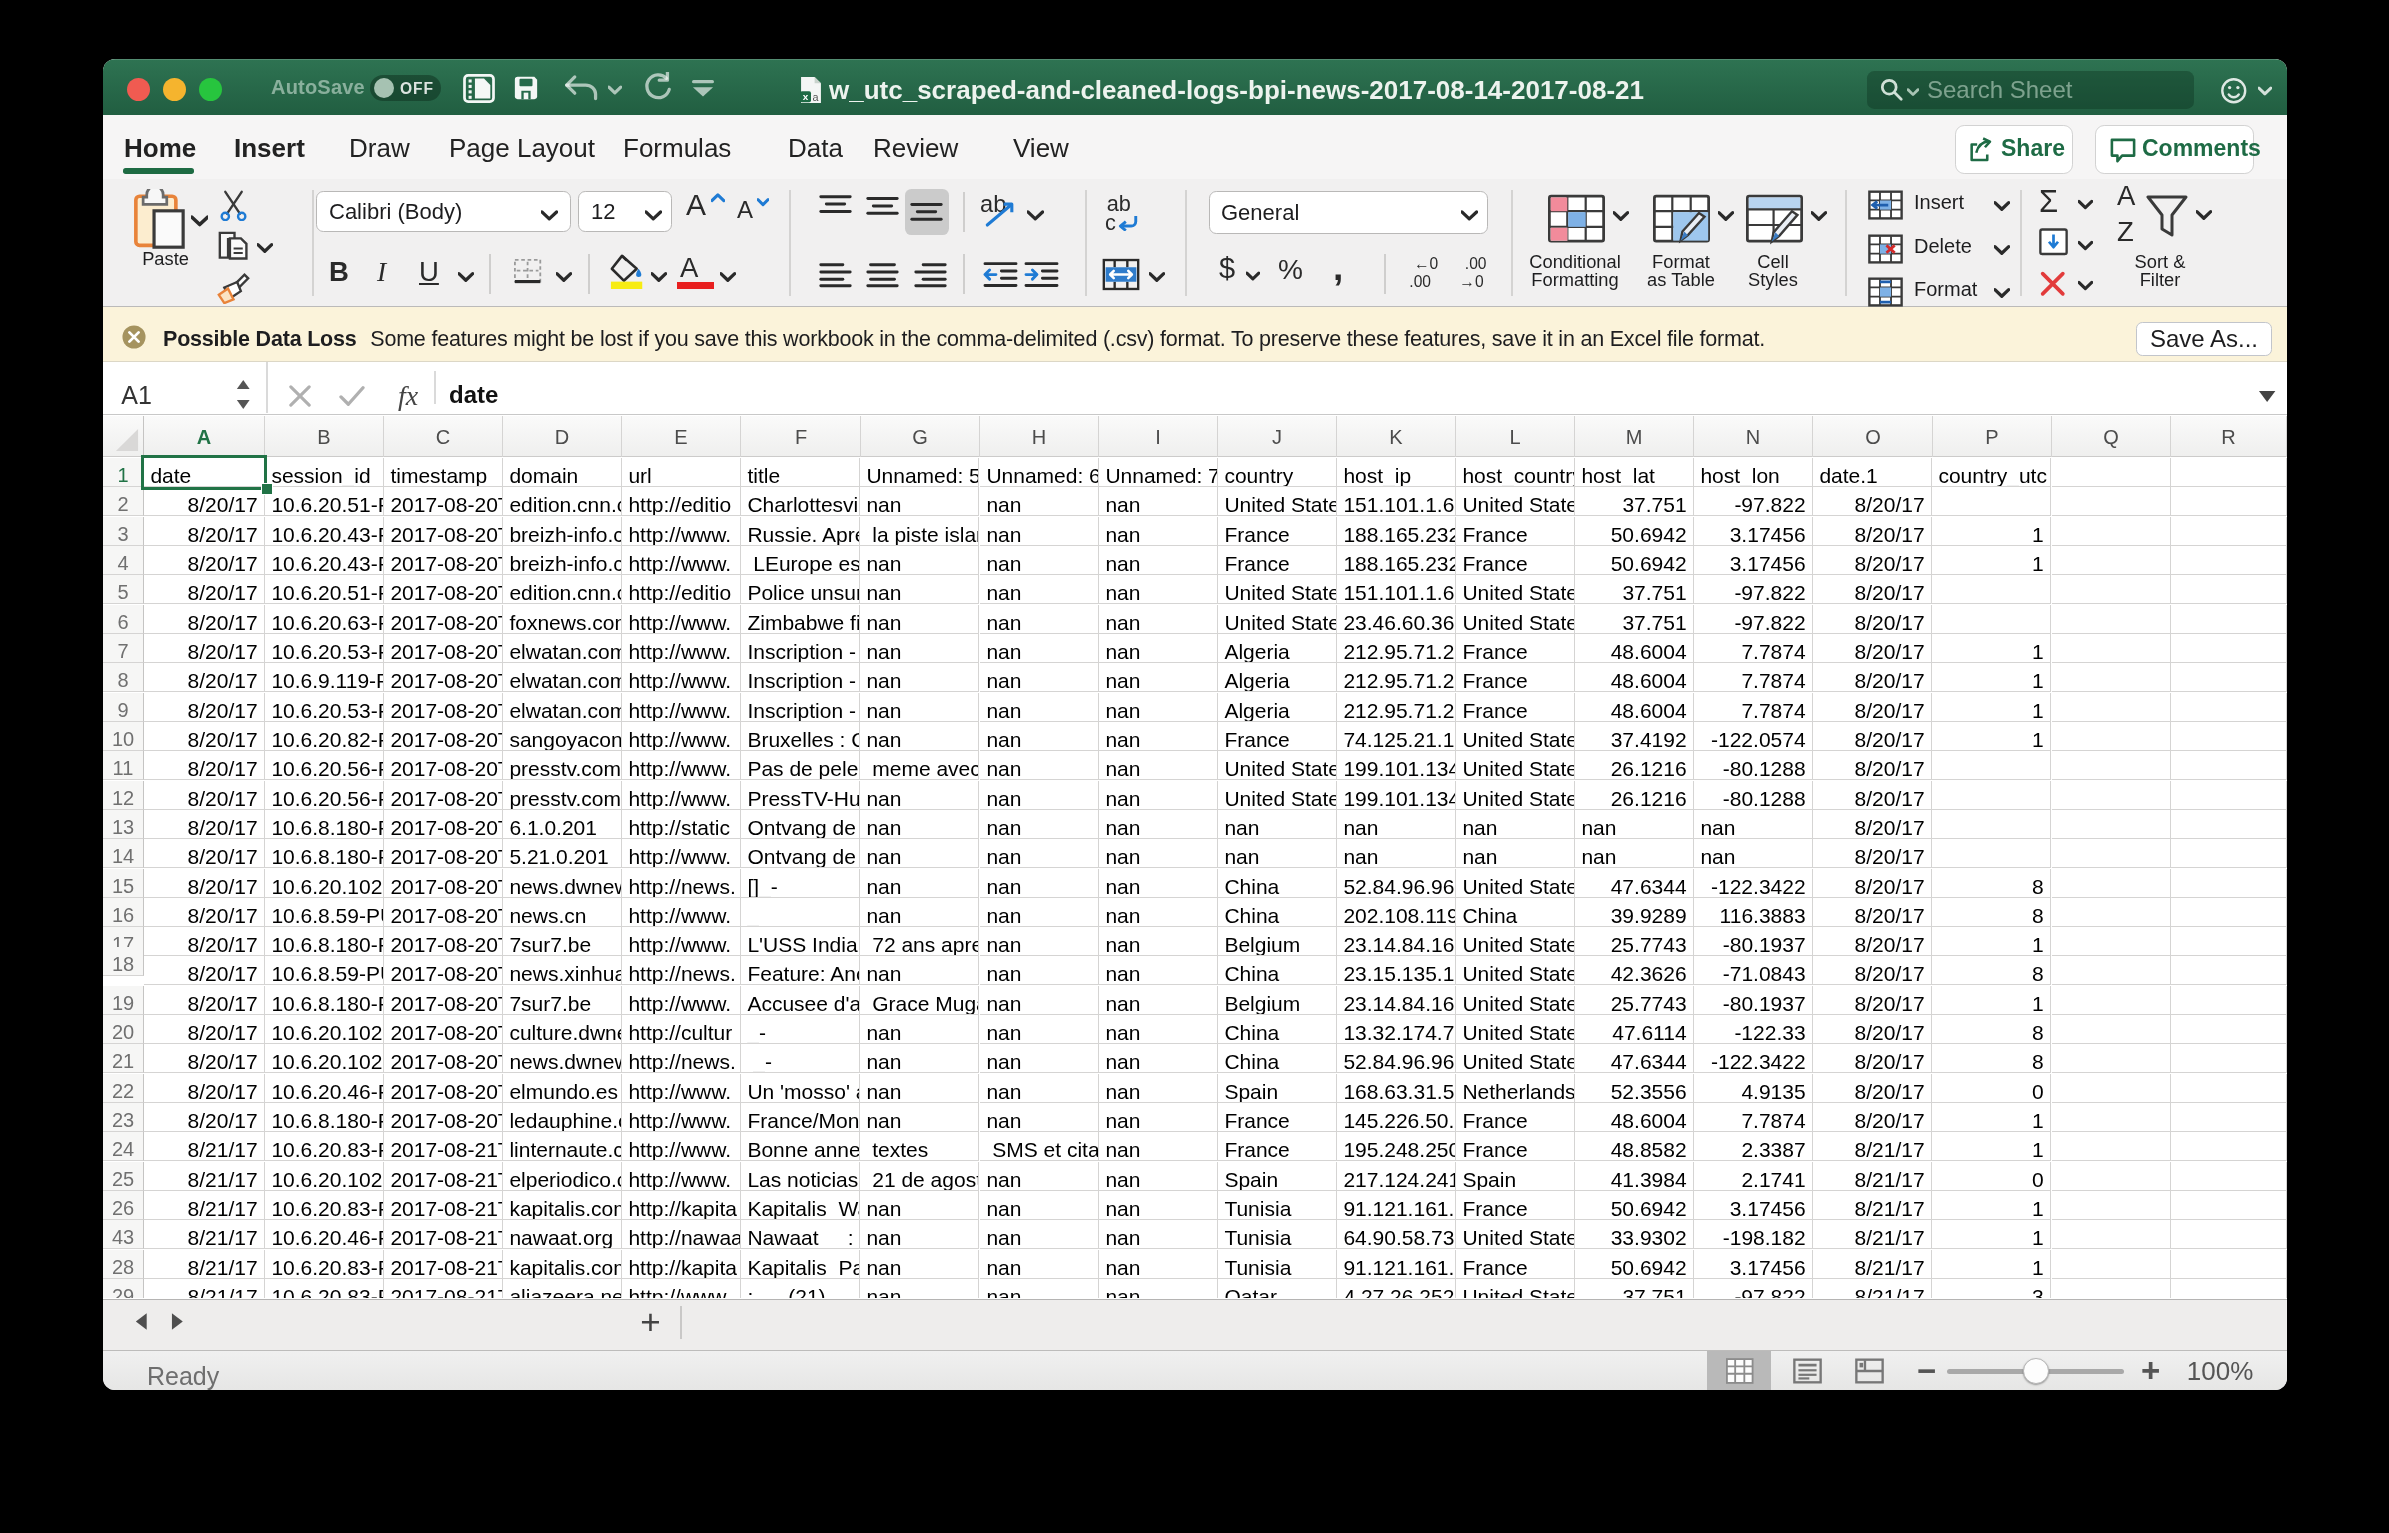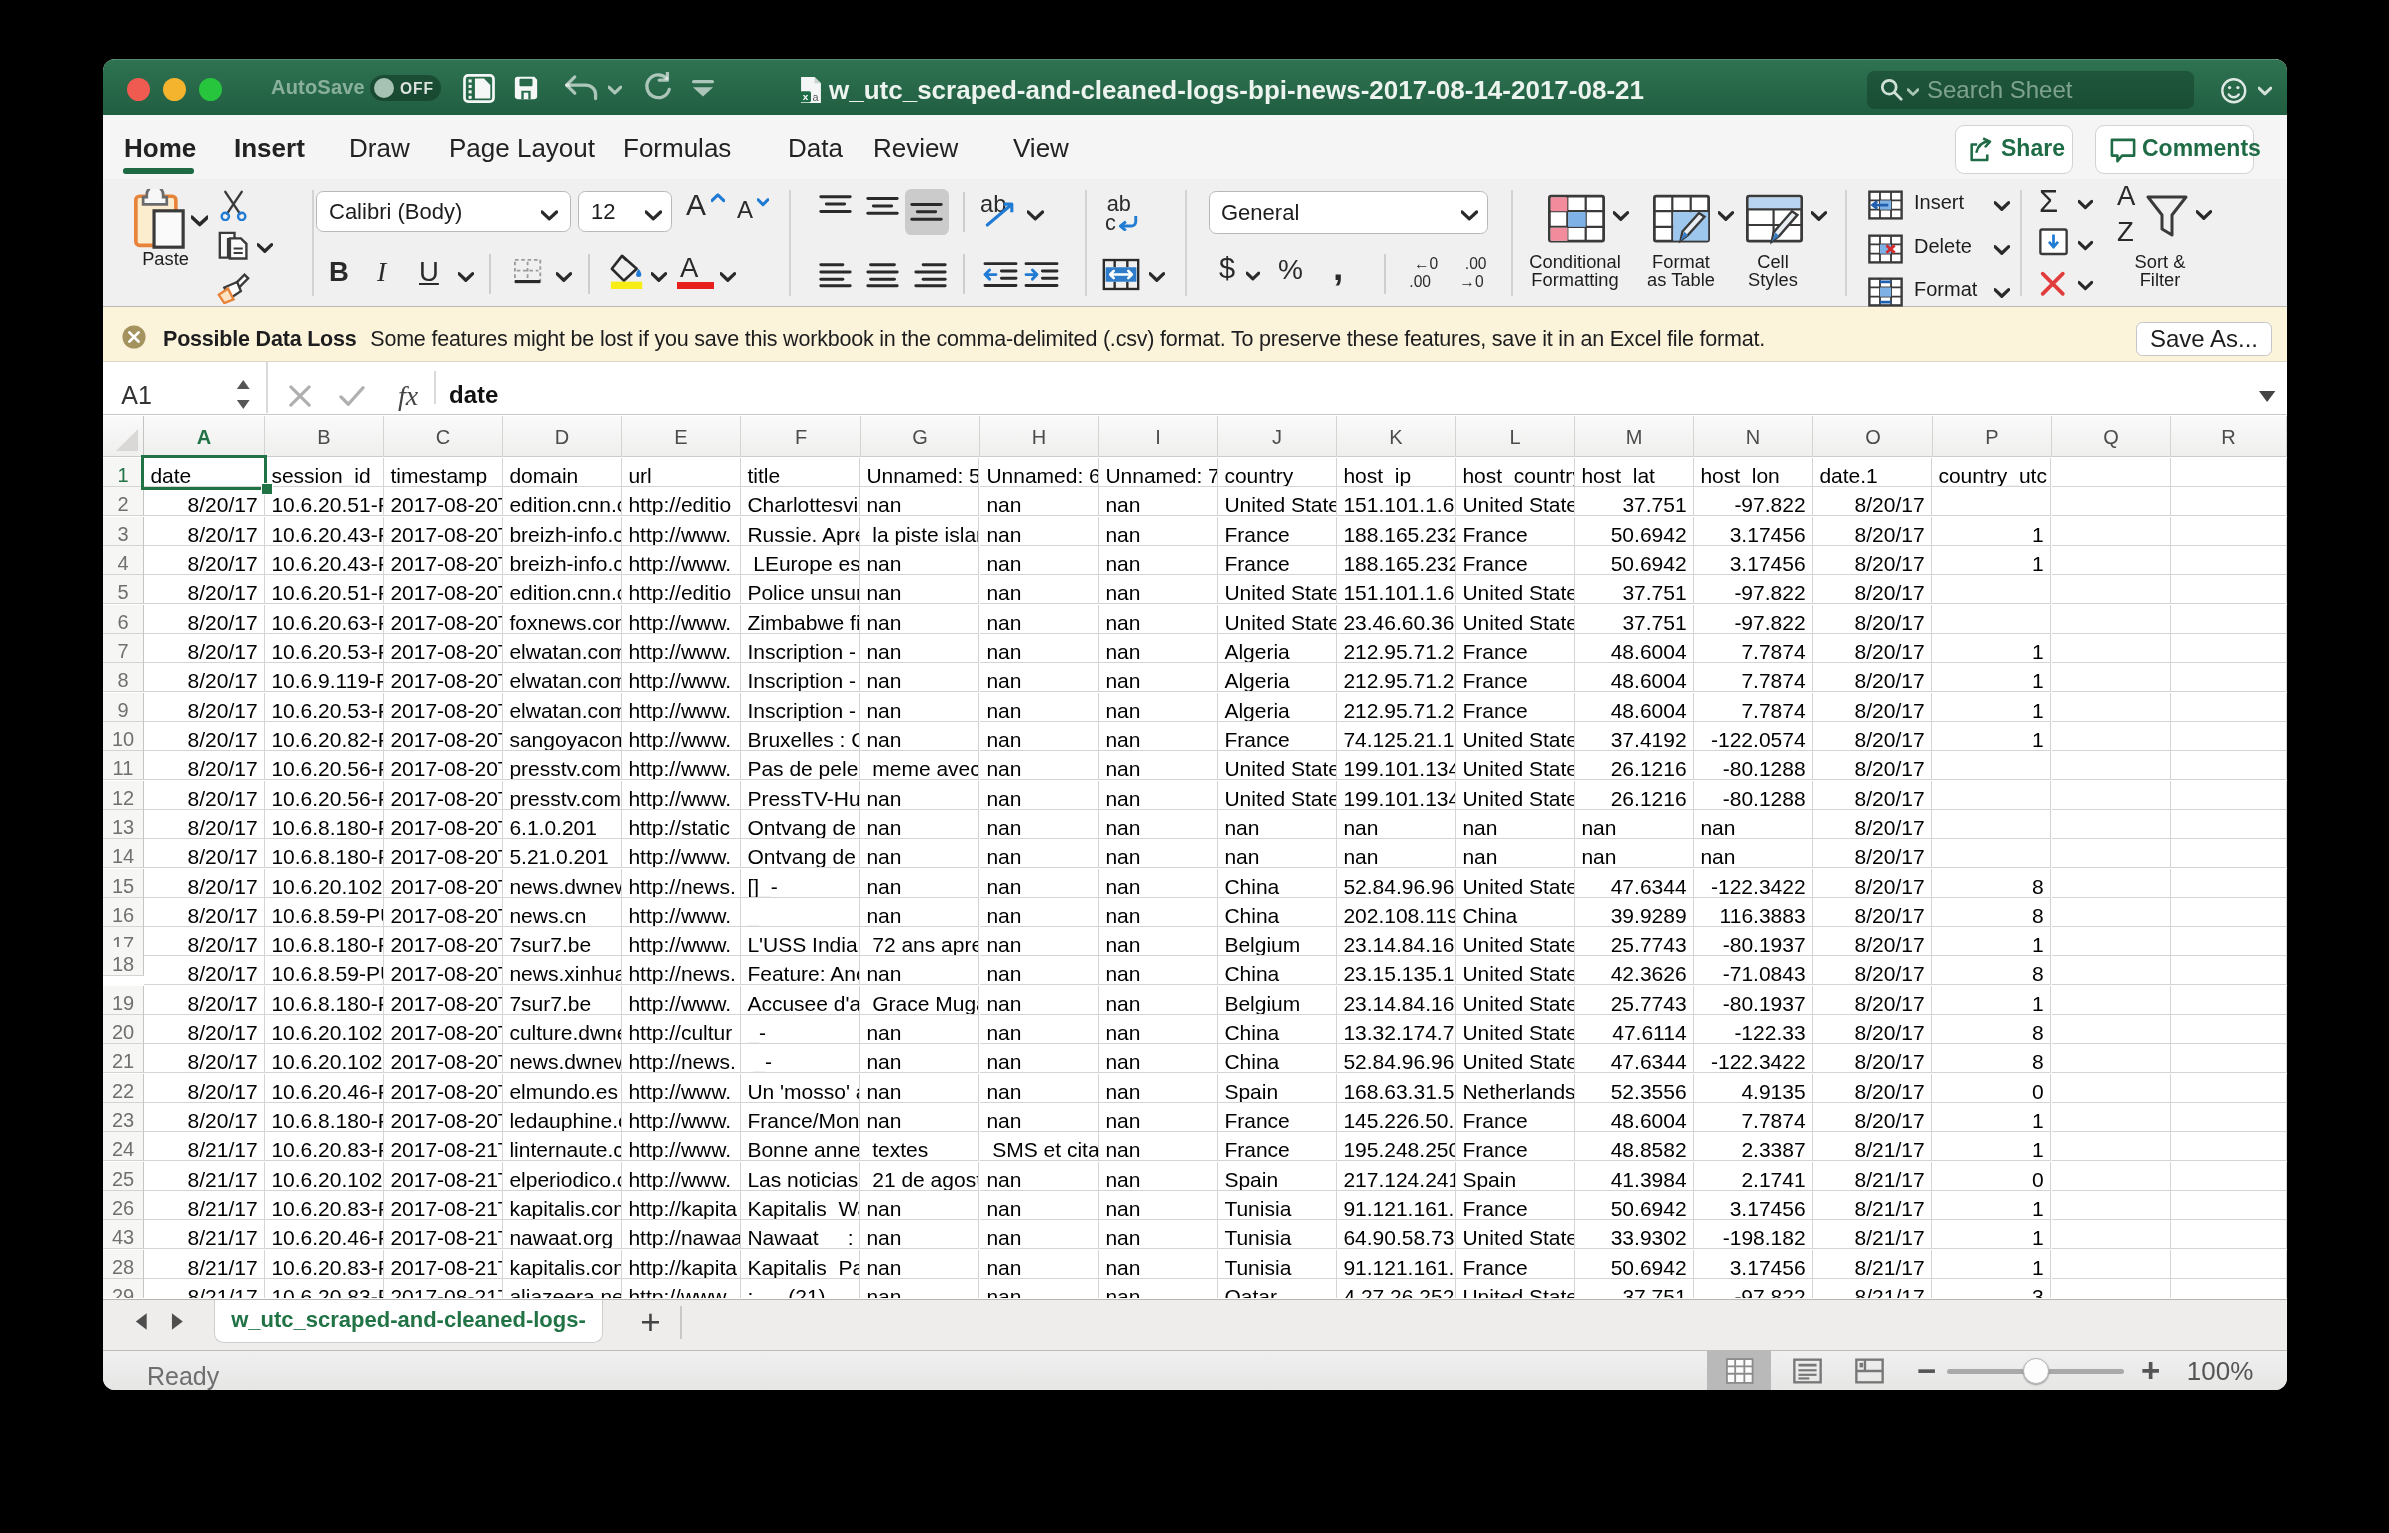--- a/index.html
+++ b/index.html
@@ -1090,7 +1090,6 @@
       <svg style="position:absolute;left:67px;top:12px" width="15.6" height="19" viewBox="0 0 17 21">
         <path d="M2 1.5 L14 10.5 L2 19.5 z" fill="#4e4e4e"></path>
       </svg>
-      <div id="stab">w_utc_scraped-and-cleaned-logs-</div>
       <div class="pl">+</div>
       <div class="dv"></div>
     </div>

